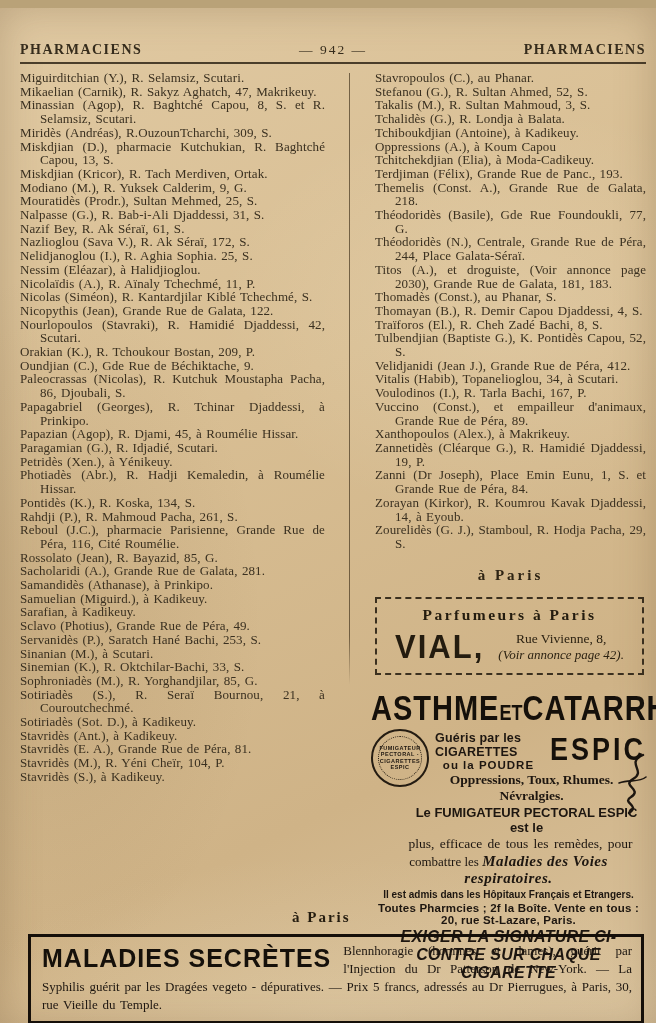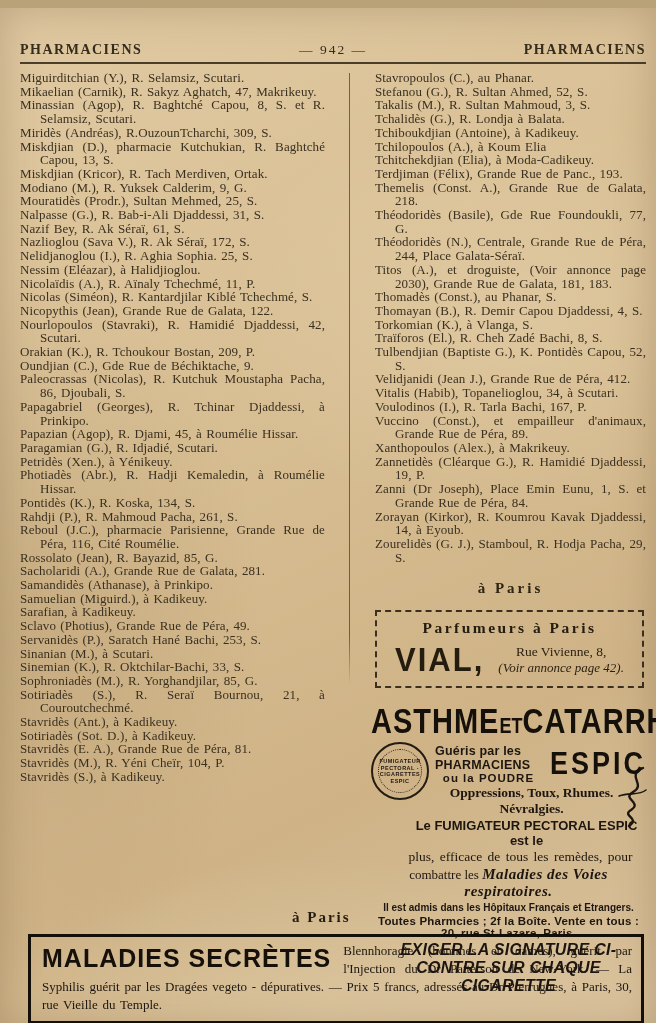--- a/index.html
+++ b/index.html
@@ -204,7 +204,7 @@
 
           <p class="entry">Tchiboukdjian (Antoine), à Kadikeuy.</p>
 
-          <p class="entry">Tchilopoulos (A.), à Koum Elia</p>
+          <p class="entry">Oppressions (A.), à Koum Capou</p>
 
           <p class="entry">Tchitchekdjian (Elia), à Moda-Cadikeuy.</p>
 

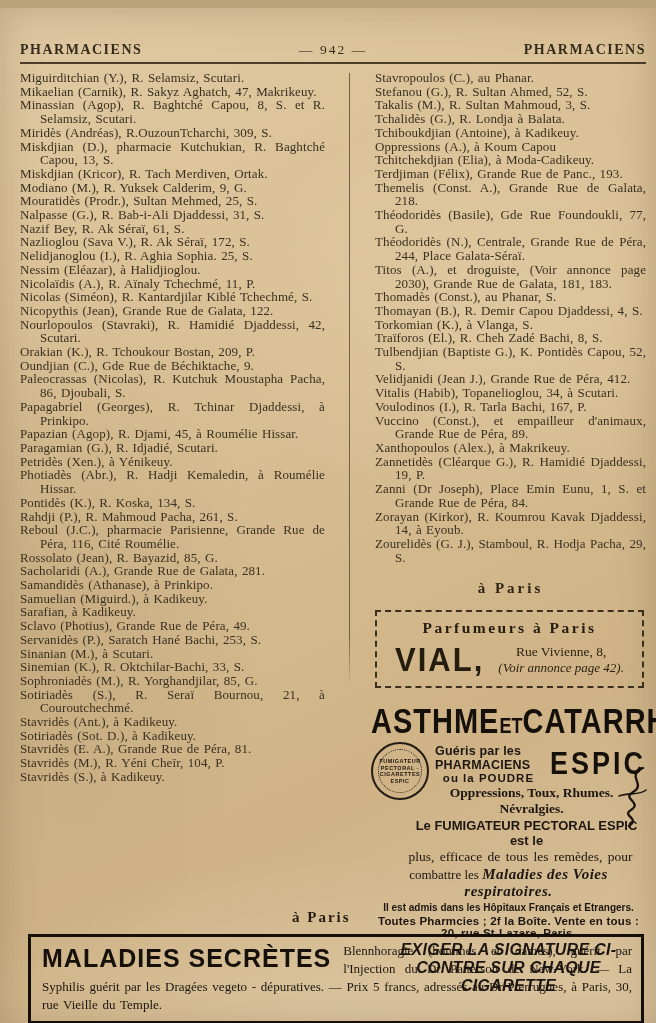--- a/index.html
+++ b/index.html
@@ -222,7 +222,6 @@
 
           <p class="entry">Thomayan (B.), R. Demir Capou Djaddessi, 4, S.</p>
 
-          <p class="entry">Torkomian (K.), à Vlanga, S.</p>
 
           <p class="entry">Traïforos (El.), R. Cheh Zadé Bachi, 8, S.</p>
 

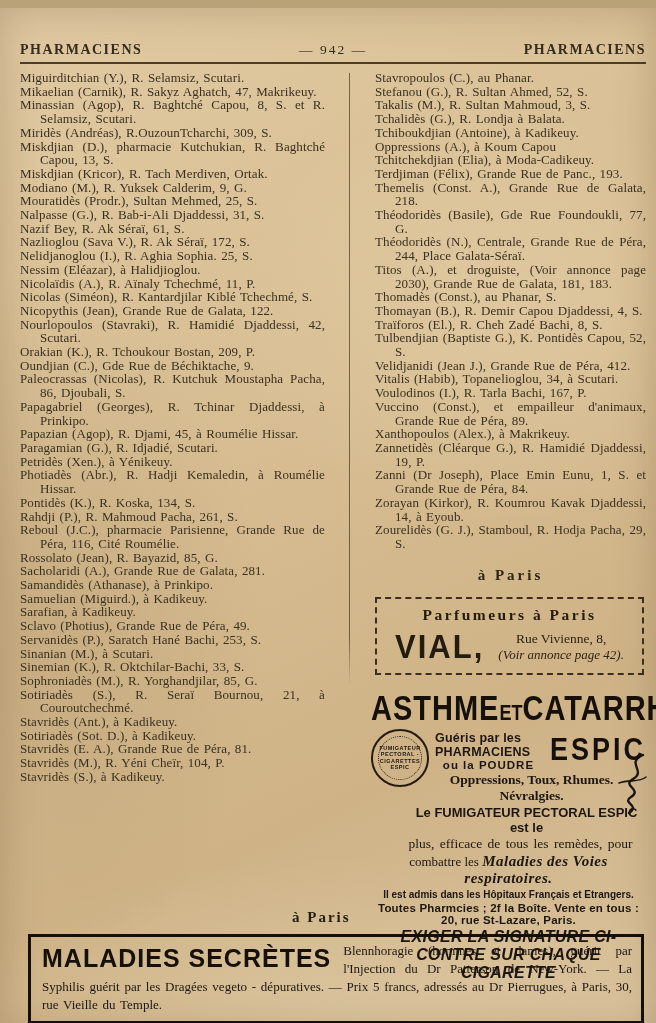--- a/index.html
+++ b/index.html
@@ -178,9 +178,9 @@
 
         <p class="entry">Sotiriadès (S.), R. Seraï Bournou, 21, à Couroutchechmé.</p>
 
+        <p class="entry">Sotiriadès (Sot. D.), à Kadikeuy.</p>
+
         <p class="entry">Stavridès (Ant.), à Kadikeuy.</p>
-
-        <p class="entry">Sotiriadès (Sot. D.), à Kadikeuy.</p>
 
         <p class="entry">Stavridès (E. A.), Grande Rue de Péra, 81.</p>
 

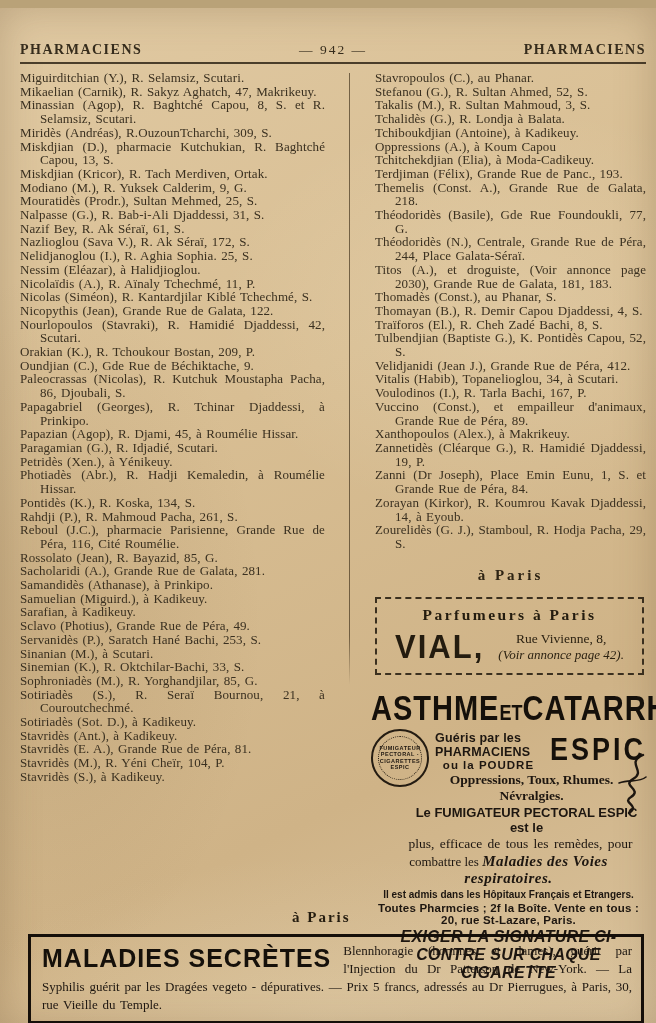--- a/index.html
+++ b/index.html
@@ -275,7 +275,7 @@
           </svg>
           <div class="espic-row1">
             <div>
-              <div class="c1">Guéris par les PHARMACIENS</div>
+              <div class="c1">Guéris par les CIGARETTES</div>
               <div class="c2">ou la POUDRE</div>
             </div>
             <div class="espic-brand">ESPIC</div>

